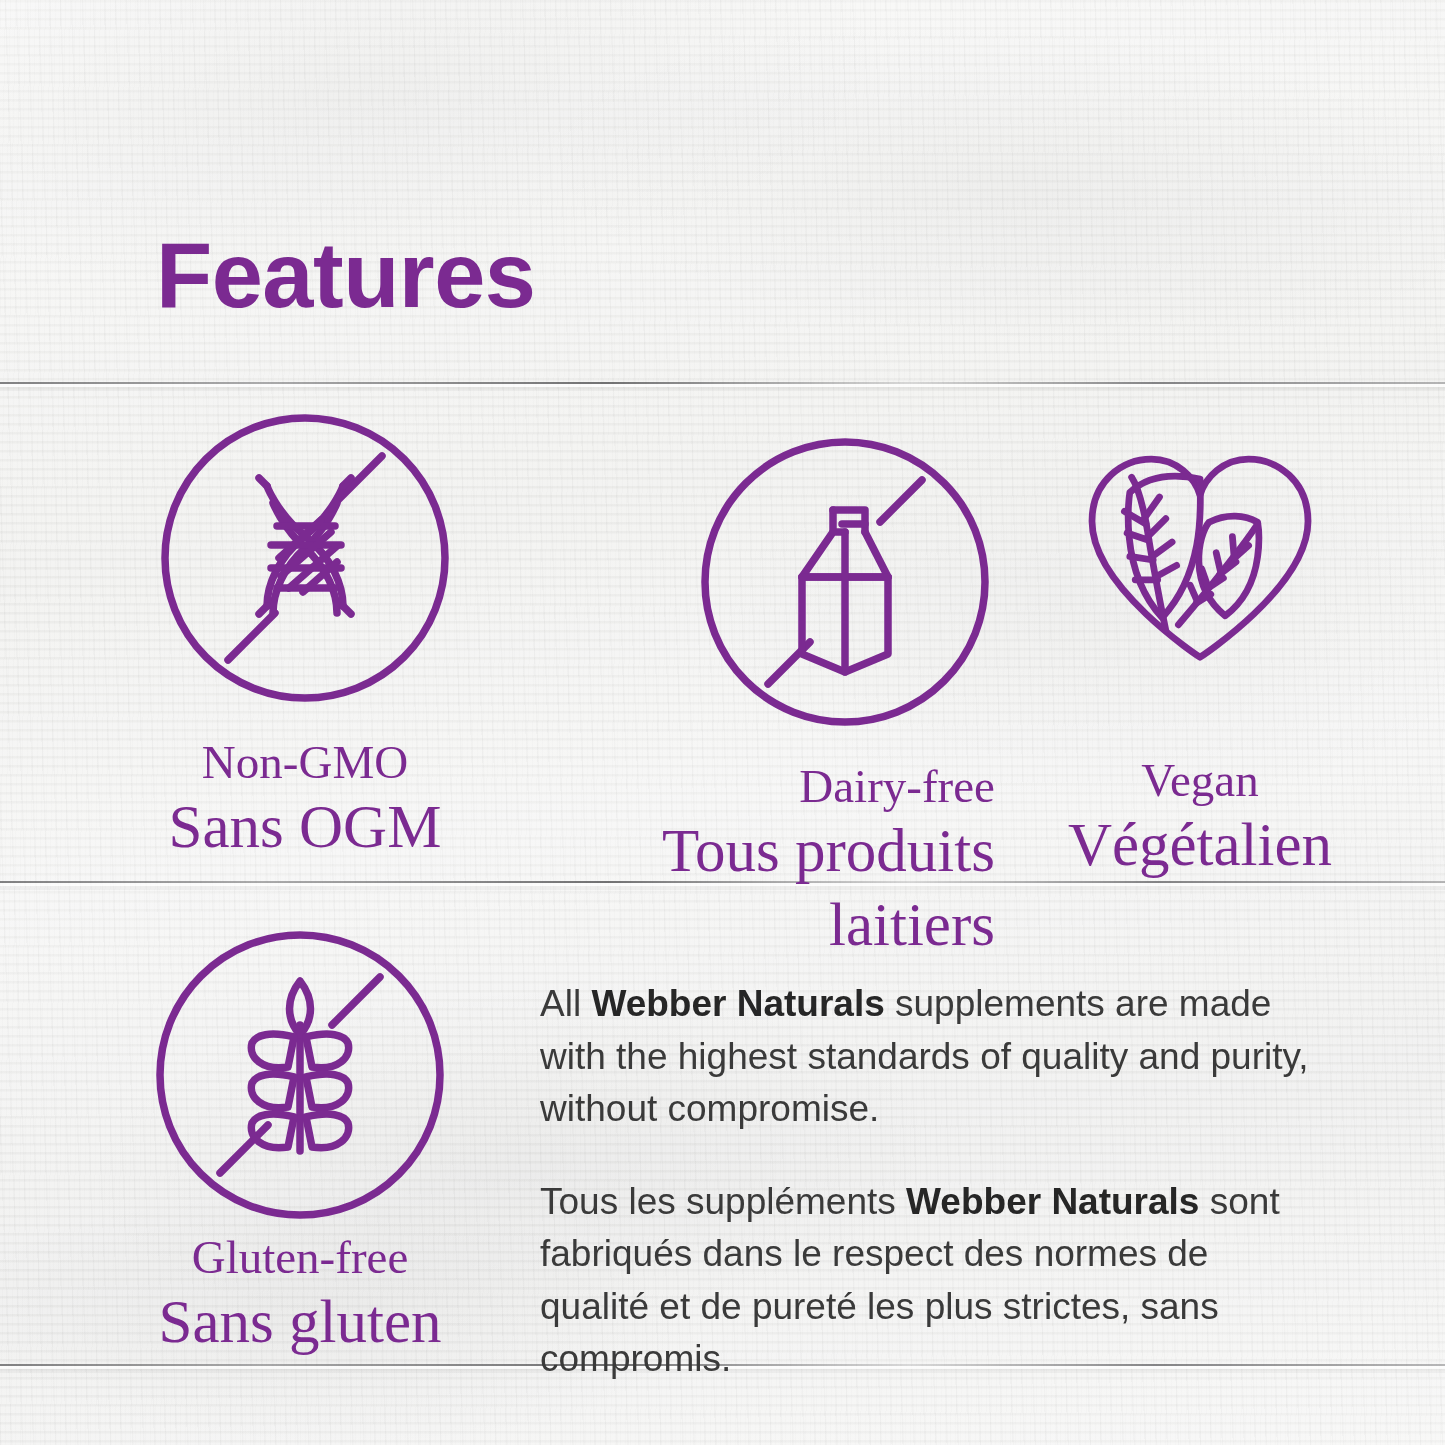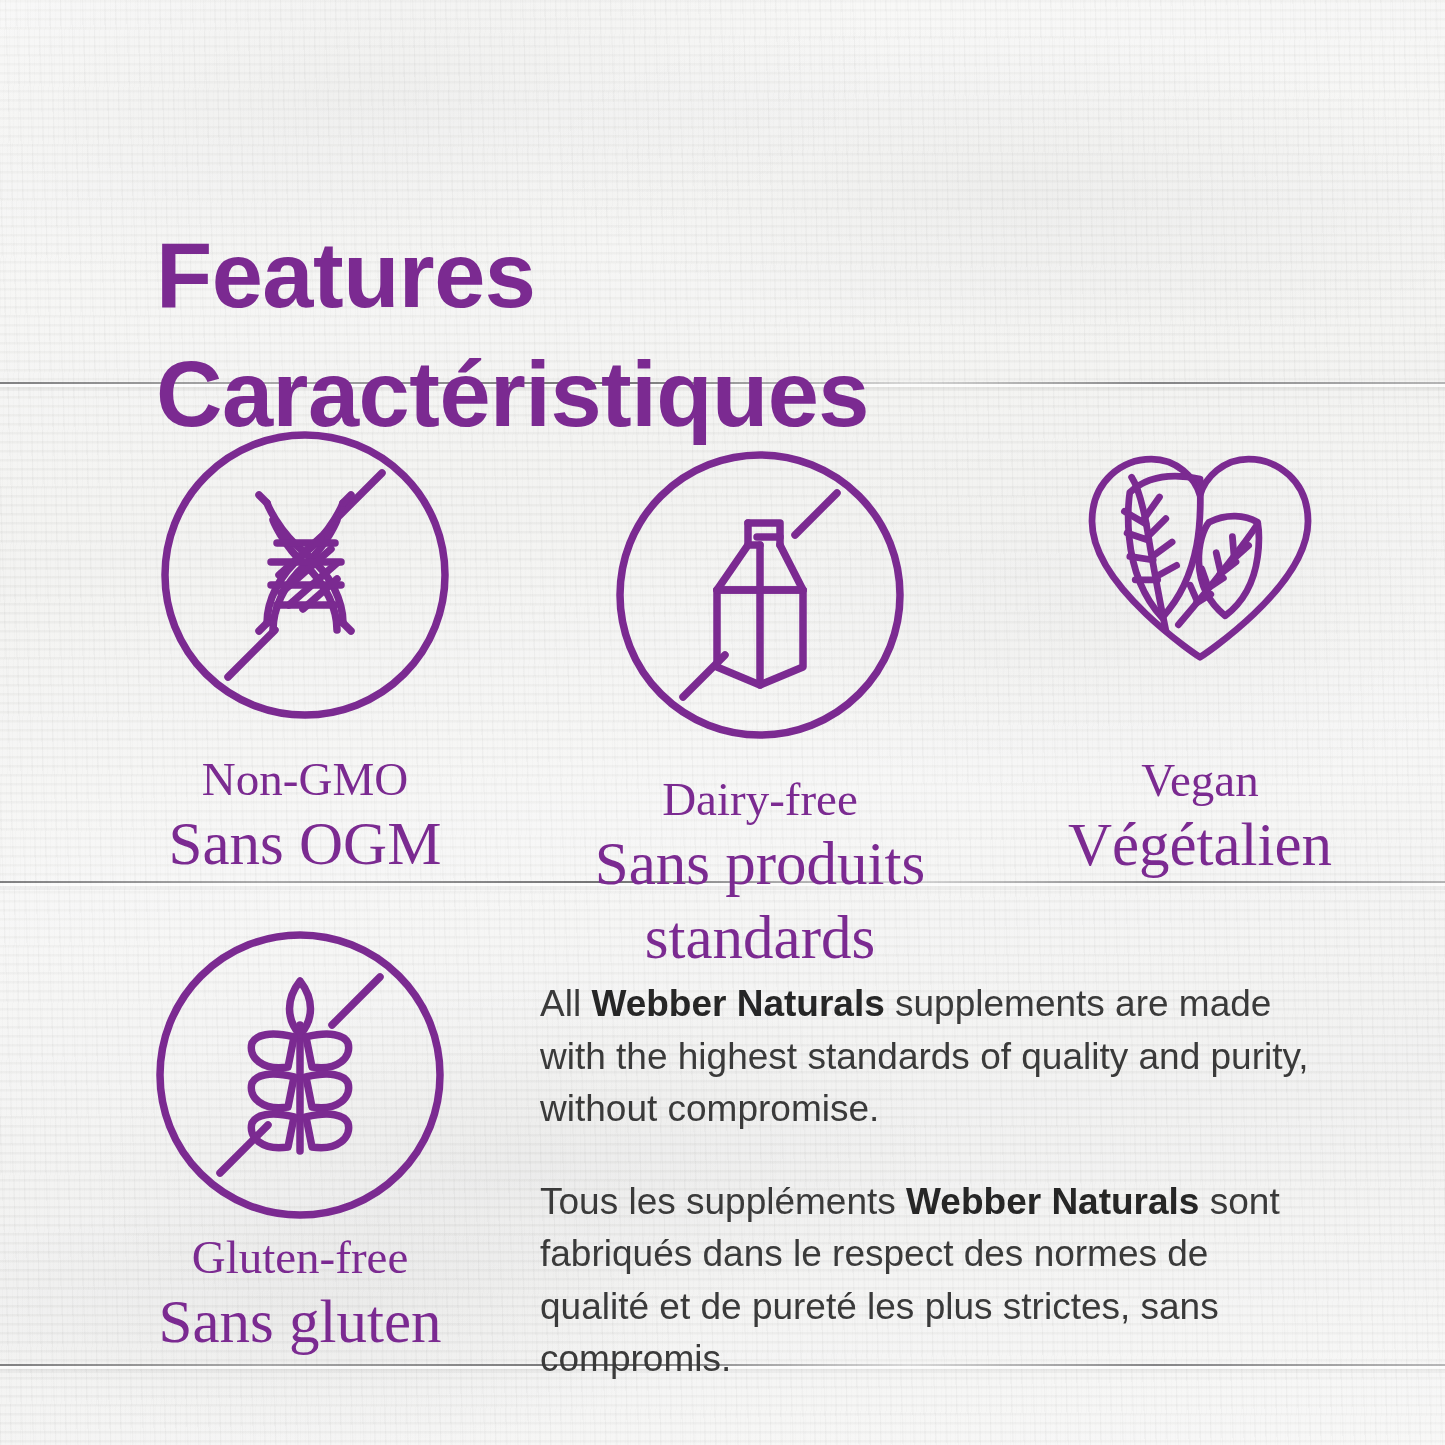--- a/index.html
+++ b/index.html
@@ -138,7 +138,6 @@
 
   <div id="heading">
     <span>Features</span>
-    <span class="l2">Caractéristiques</span>
   </div>
 
   <div class="feature" id="f-nongmo">

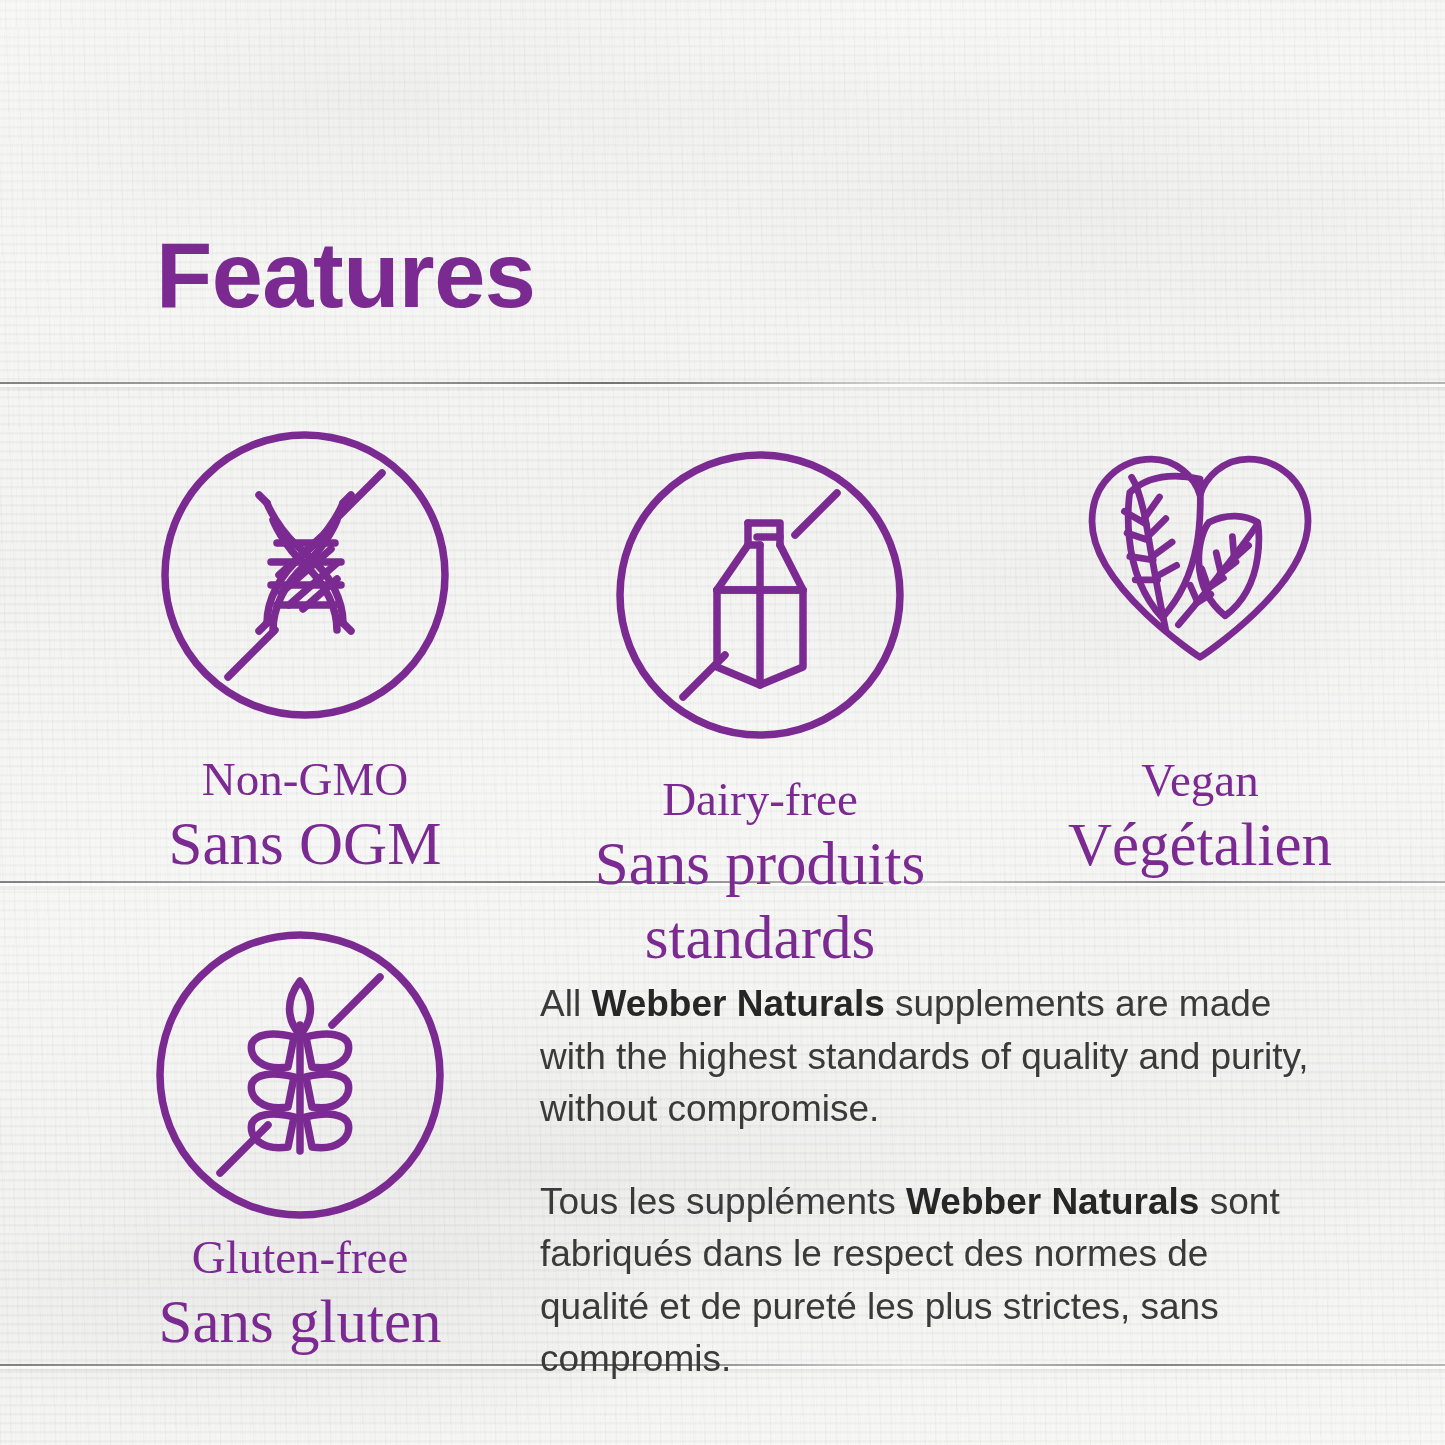--- a/index.html
+++ b/index.html
@@ -88,7 +88,7 @@
   .feature .labels .en{display:block;font-size:47px;}
   .feature .labels .fr{display:block;font-size:61px;}
 
-  #f-nongmo{left:90px;top:425px;width:430px;}
+  #f-nongmo{left:90px;top:408px;width:430px;}
   #f-dairy{left:525px;top:445px;width:470px;}
   #f-vegan{left:1000px;top:425px;width:400px;}
   #f-gluten{left:80px;top:925px;width:440px;}

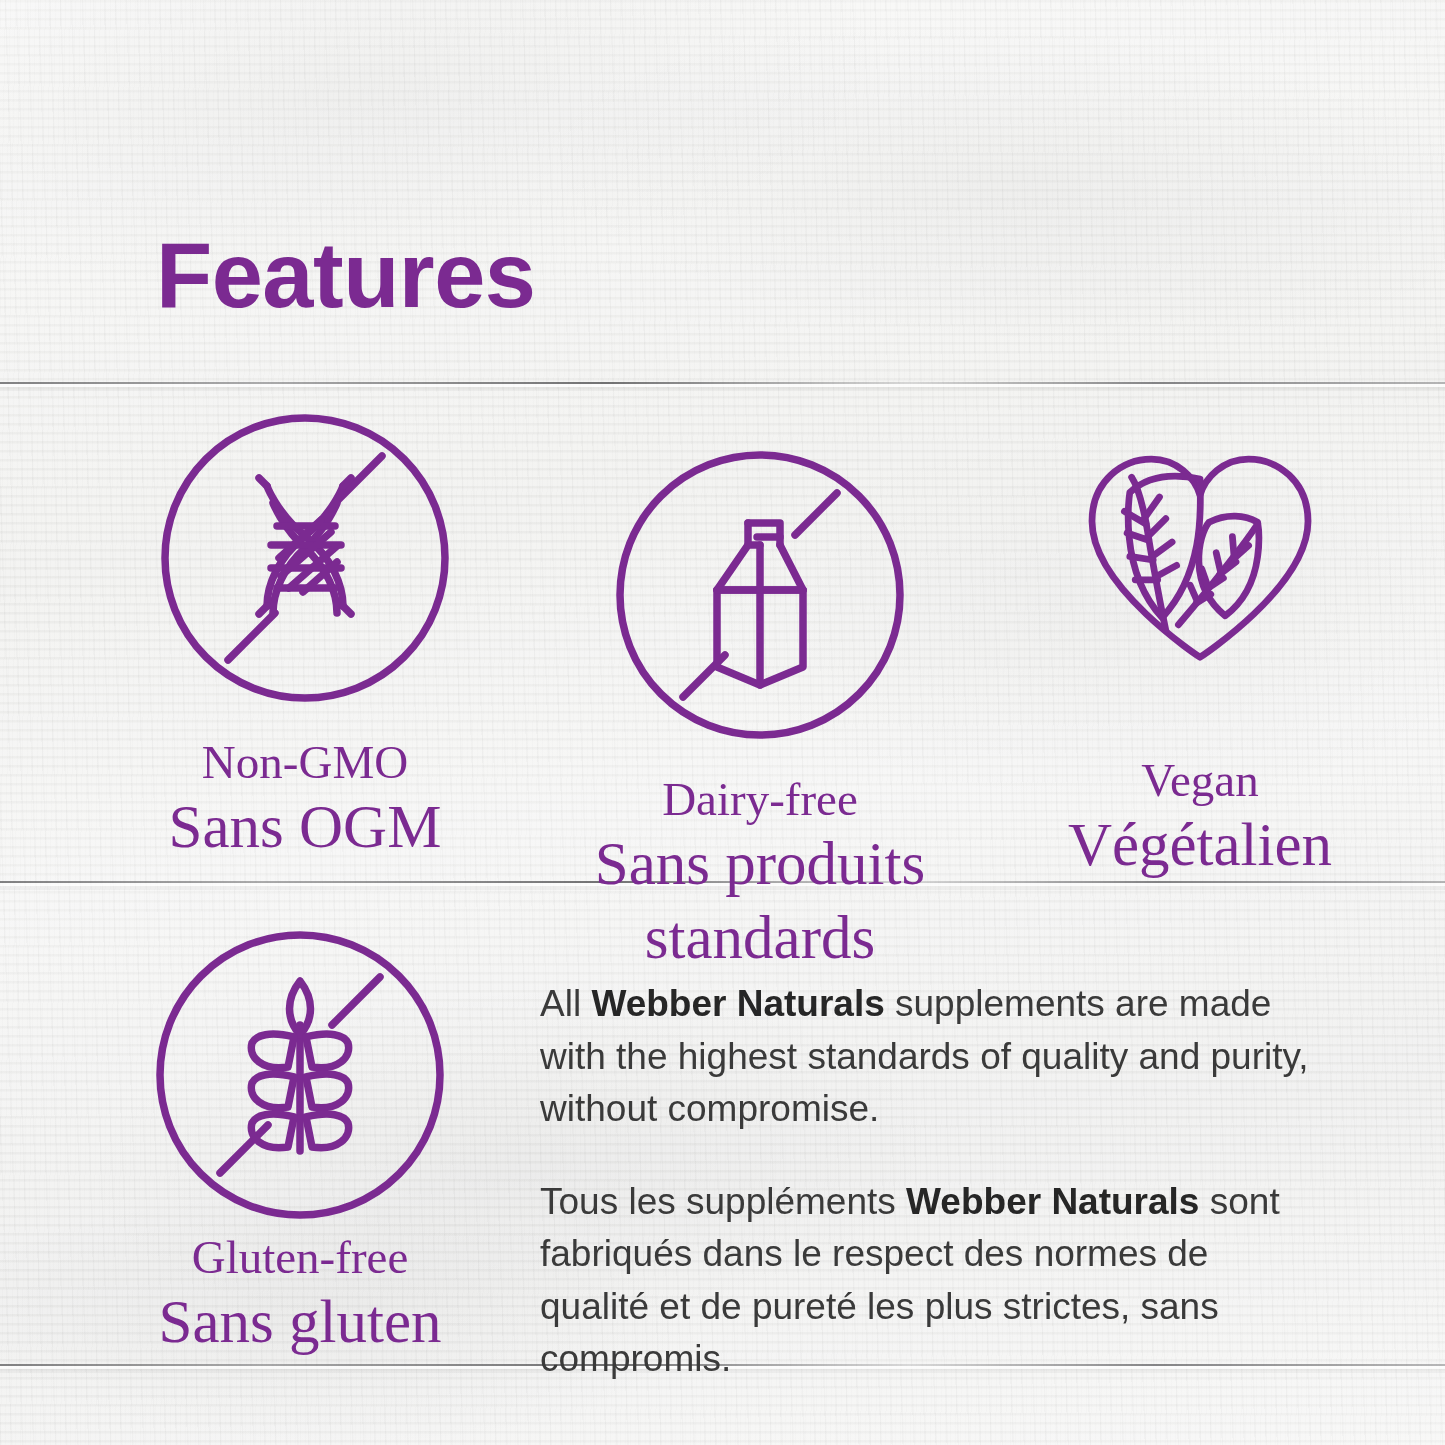--- a/index.html
+++ b/index.html
@@ -89,7 +89,7 @@
   .feature .labels .fr{display:block;font-size:61px;}
 
   #f-nongmo{left:90px;top:408px;width:430px;}
-  #f-dairy{left:525px;top:445px;width:470px;}
+  #f-dairy{left:525px;top:432px;width:470px;text-align:right;}
   #f-vegan{left:1000px;top:425px;width:400px;}
   #f-gluten{left:80px;top:925px;width:440px;}
 

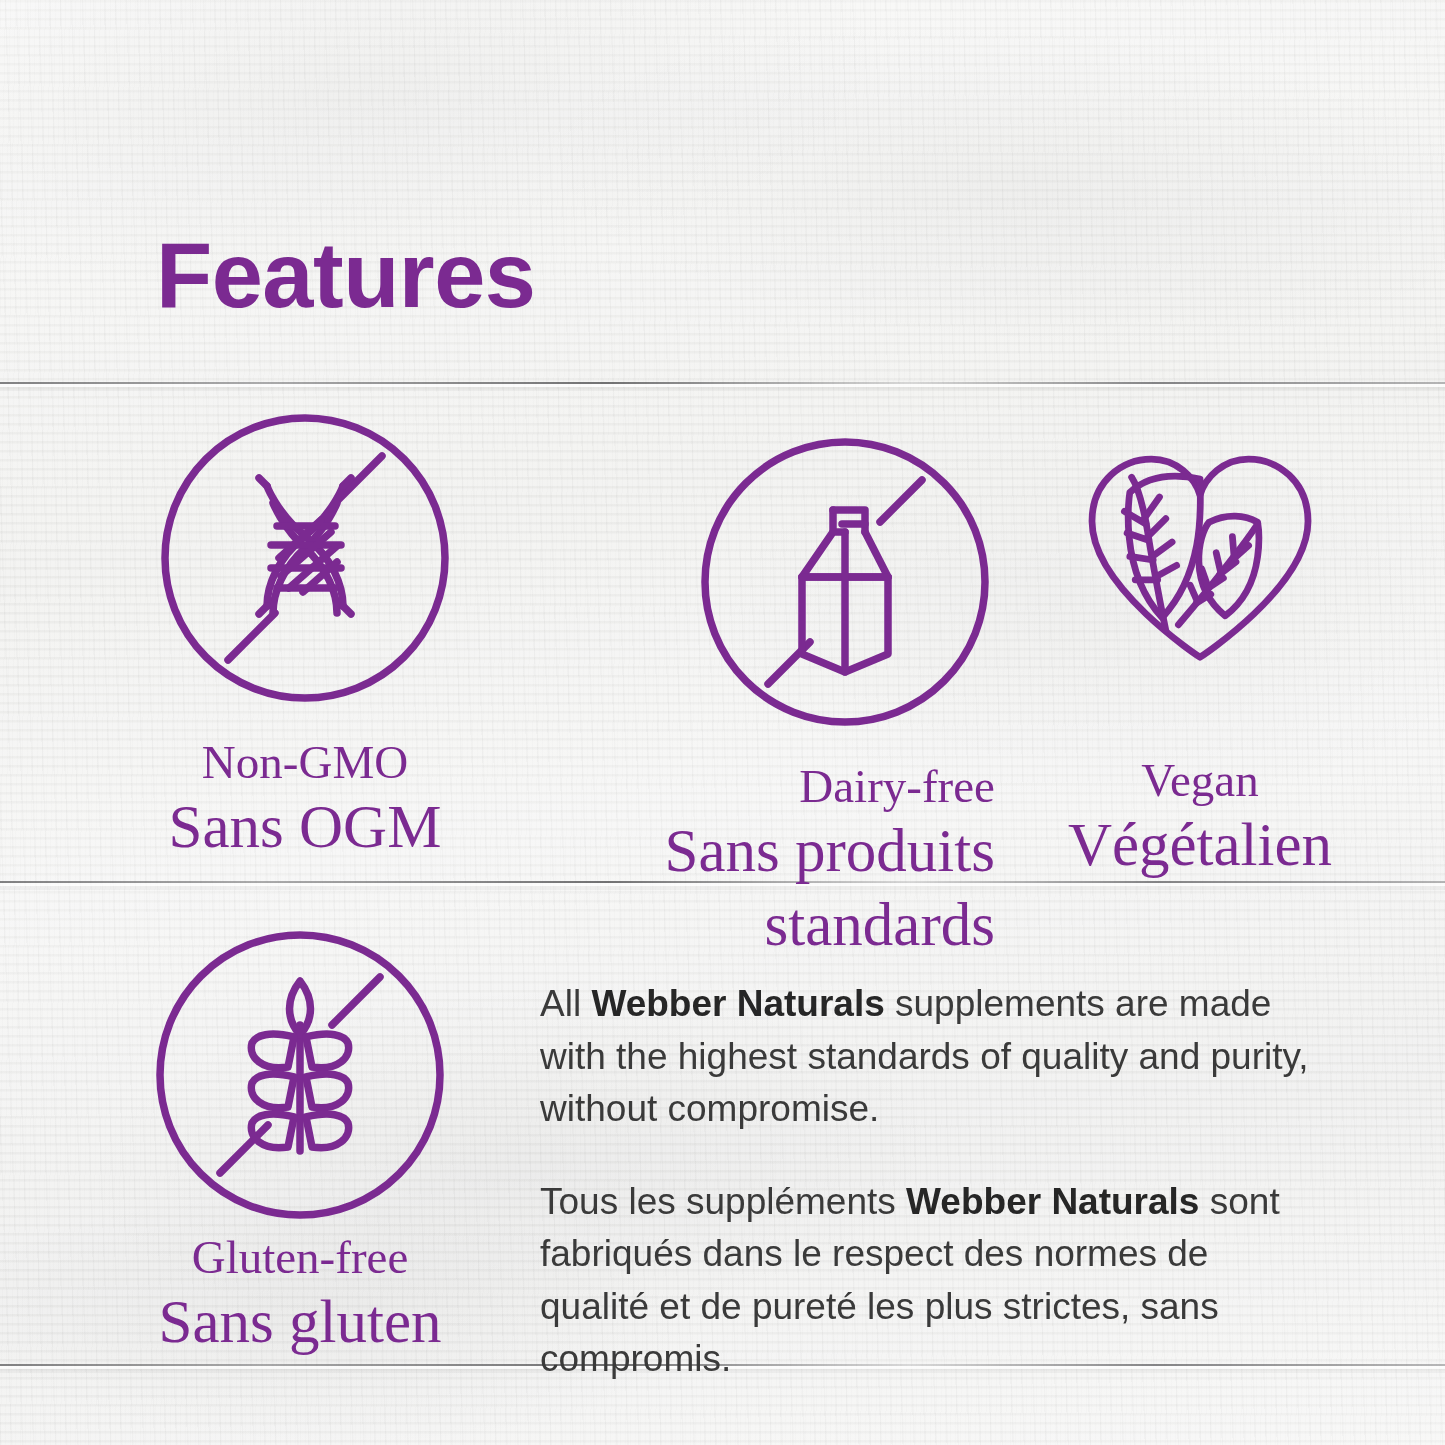--- a/index.html
+++ b/index.html
@@ -197,7 +197,7 @@
     </div>
     <div class="labels">
       <span class="en">Dairy-free</span>
-      <span class="fr">Sans produits standards</span>
+      <span class="fr">Tous produits laitiers</span>
     </div>
   </div>
 

